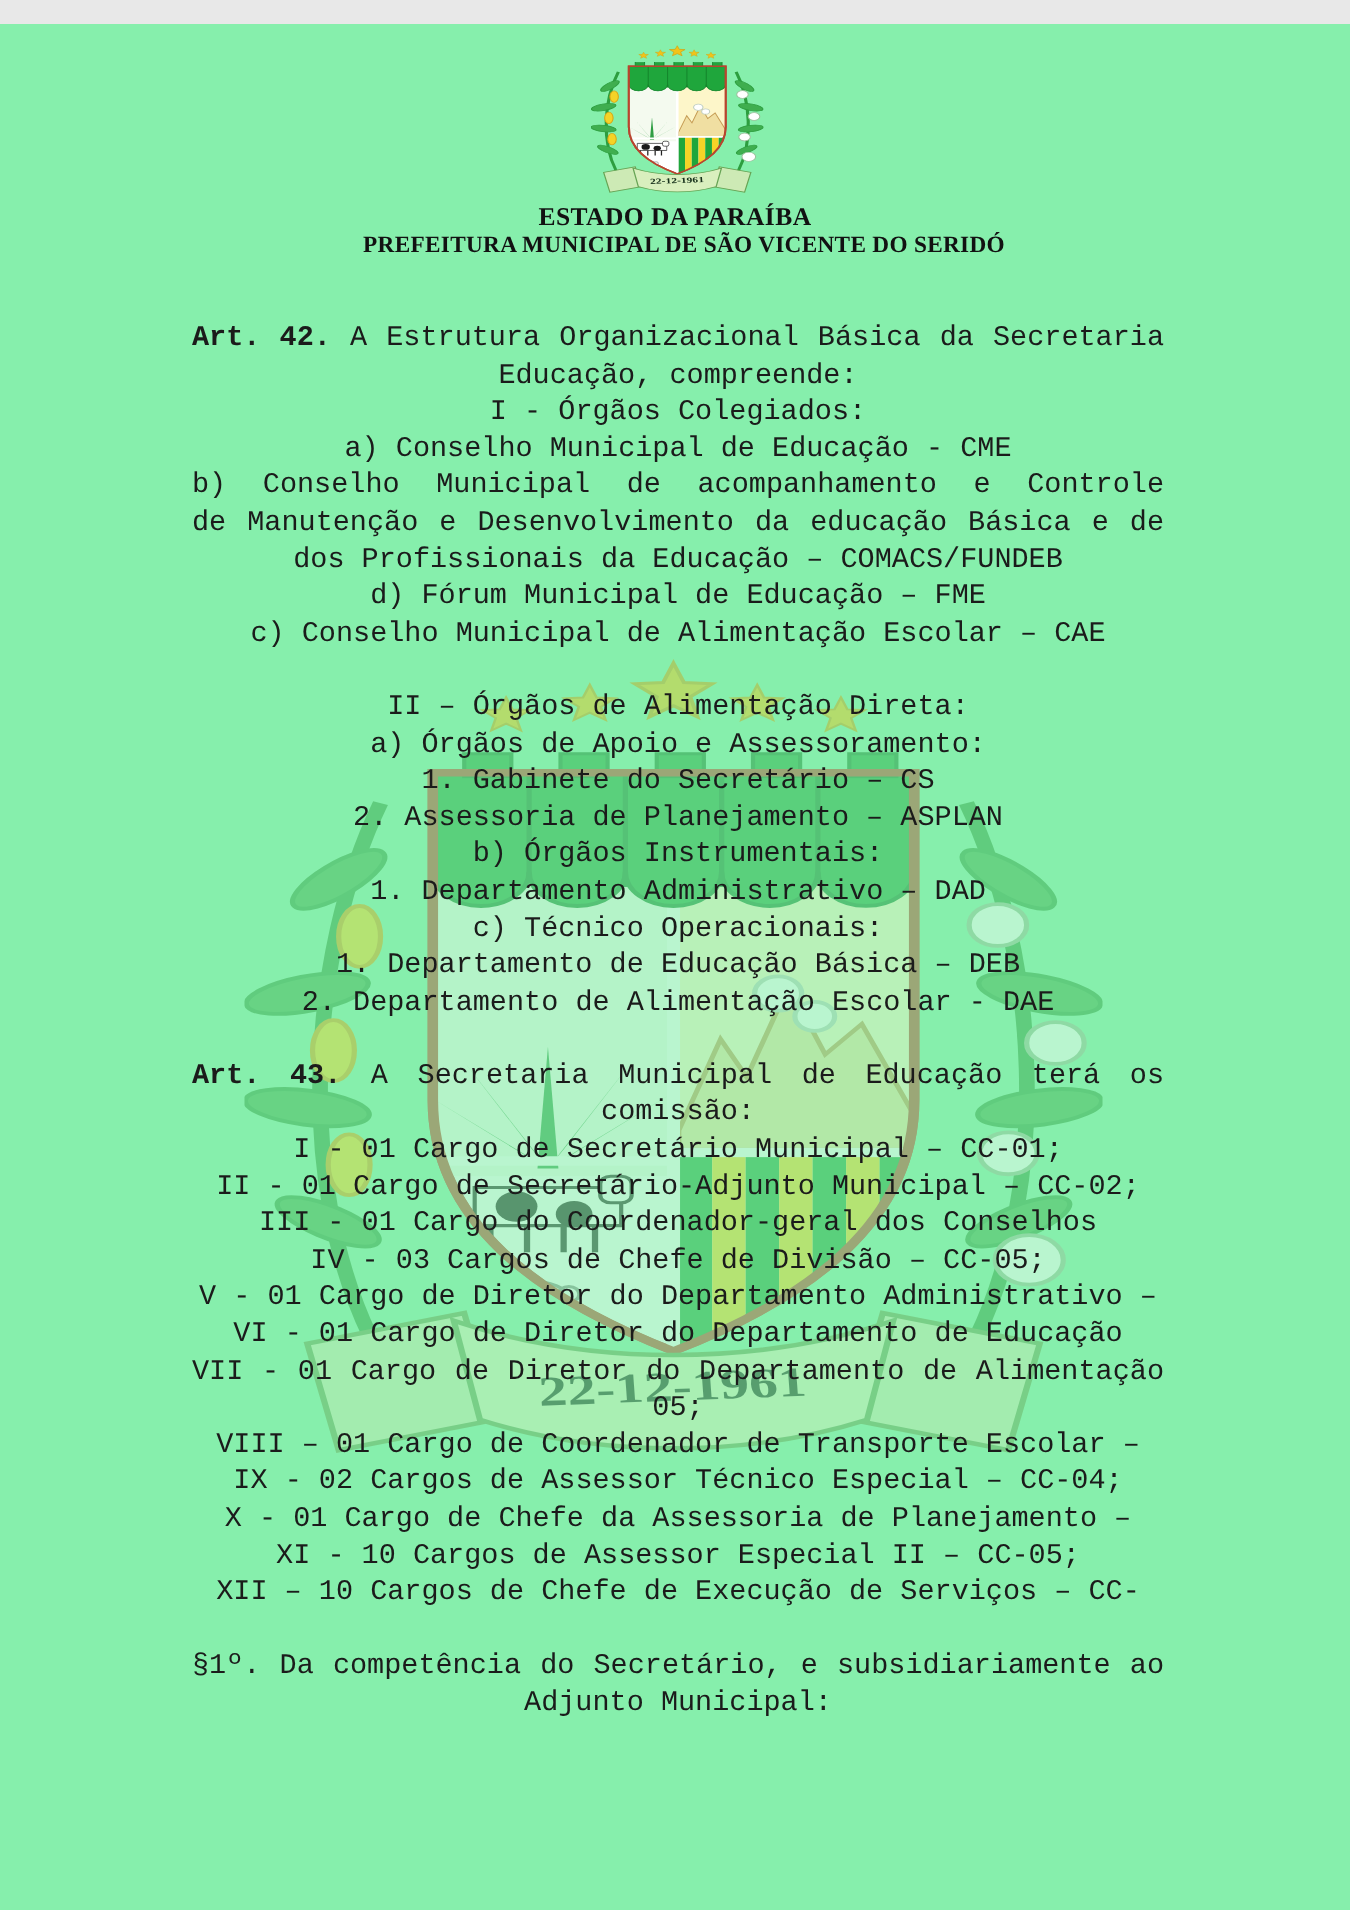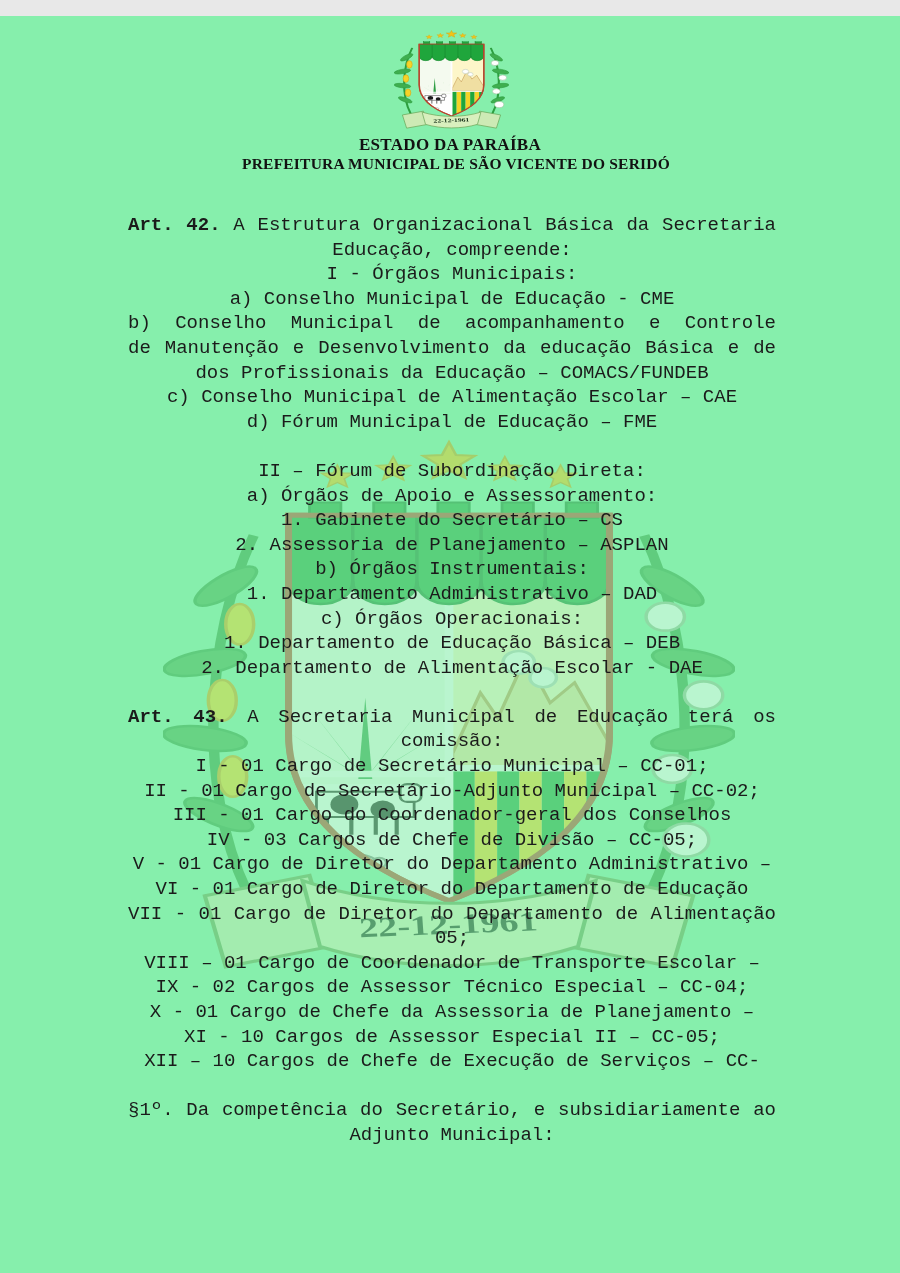--- a/index.html
+++ b/index.html
@@ -154,7 +154,7 @@
   <div class="body-text">
       <div class="line just"><strong>Art. 42.</strong> A Estrutura Organizacional Básica da Secretaria Municipal de</div>
       <div class="line">Educação, compreende:</div>
-      <div class="line">I - Órgãos Municipais:</div>
+      <div class="line">I - Órgãos Colegiados:</div>
       <div class="line">a) Conselho Municipal de Educação - CME</div>
       <div class="line just">b) Conselho Municipal de acompanhamento e Controle Social do fundo</div>
       <div class="line just">de Manutenção e Desenvolvimento da educação Básica e de Valorização</div>

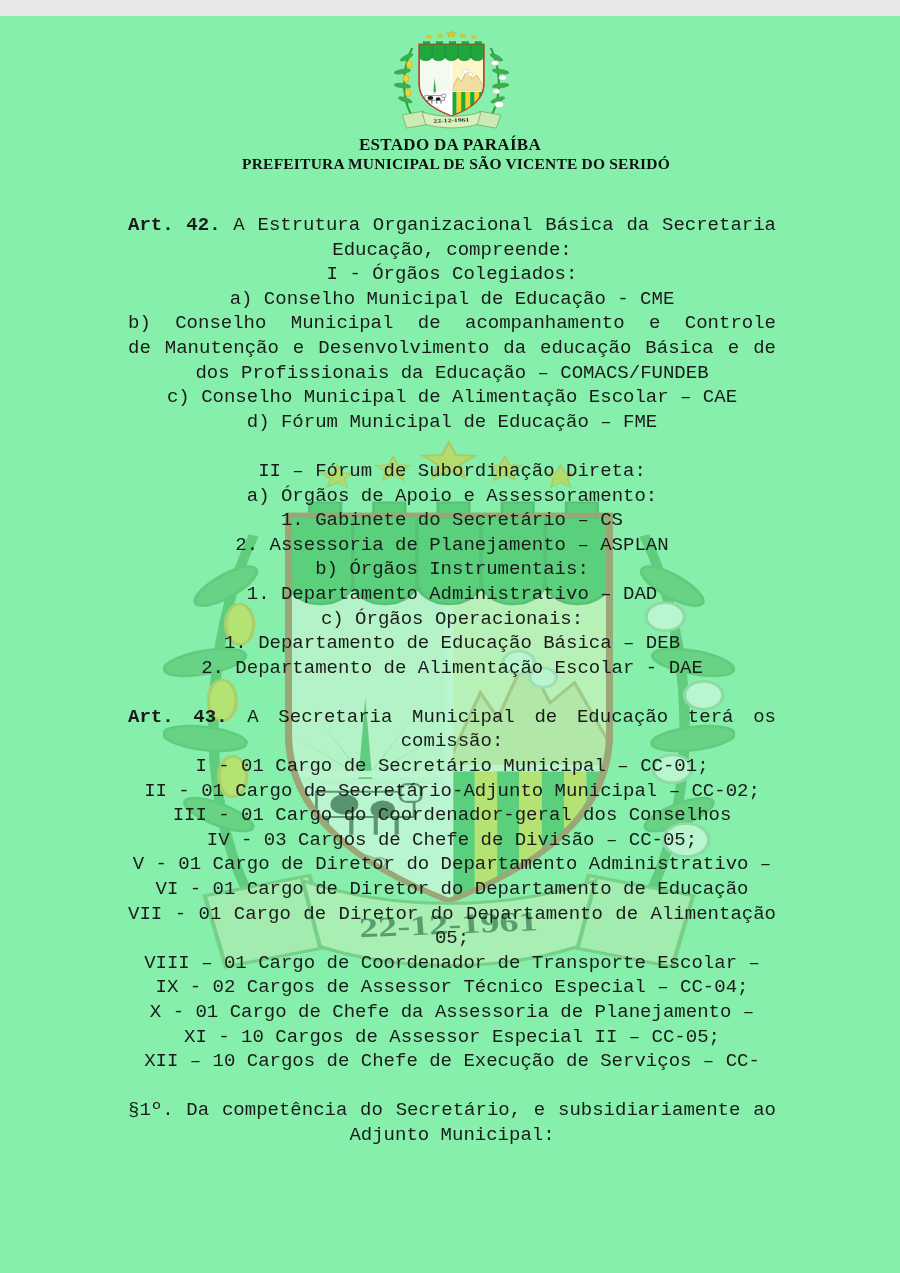--- a/index.html
+++ b/index.html
@@ -159,8 +159,8 @@
       <div class="line just">b) Conselho Municipal de acompanhamento e Controle Social do fundo</div>
       <div class="line just">de Manutenção e Desenvolvimento da educação Básica e de Valorização</div>
       <div class="line">dos Profissionais da Educação – COMACS/FUNDEB</div>
+      <div class="line">d) Fórum Municipal de Educação – FME</div>
       <div class="line">c) Conselho Municipal de Alimentação Escolar – CAE</div>
-      <div class="line">d) Fórum Municipal de Educação – FME</div>
       <div class="line blank"></div>
       <div class="line">II – Fórum de Subordinação Direta:</div>
       <div class="line">a) Órgãos de Apoio e Assessoramento:</div>

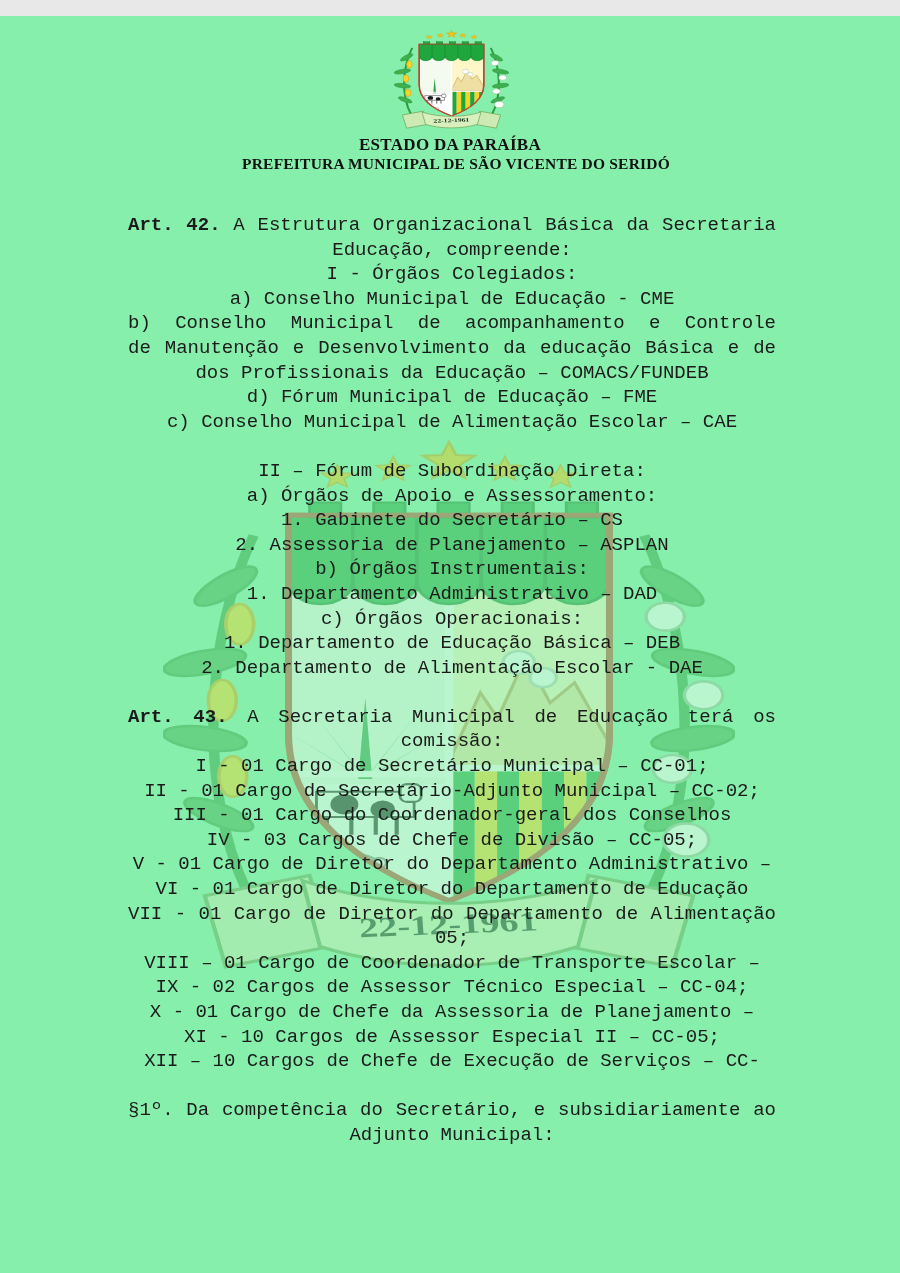--- a/index.html
+++ b/index.html
@@ -162,7 +162,7 @@
       <div class="line">d) Fórum Municipal de Educação – FME</div>
       <div class="line">c) Conselho Municipal de Alimentação Escolar – CAE</div>
       <div class="line blank"></div>
-      <div class="line">II – Fórum de Subordinação Direta:</div>
+      <div class="line">II – Órgãos de Alimentação Direta:</div>
       <div class="line">a) Órgãos de Apoio e Assessoramento:</div>
       <div class="line">1. Gabinete do Secretário – CS</div>
       <div class="line">2. Assessoria de Planejamento – ASPLAN</div>

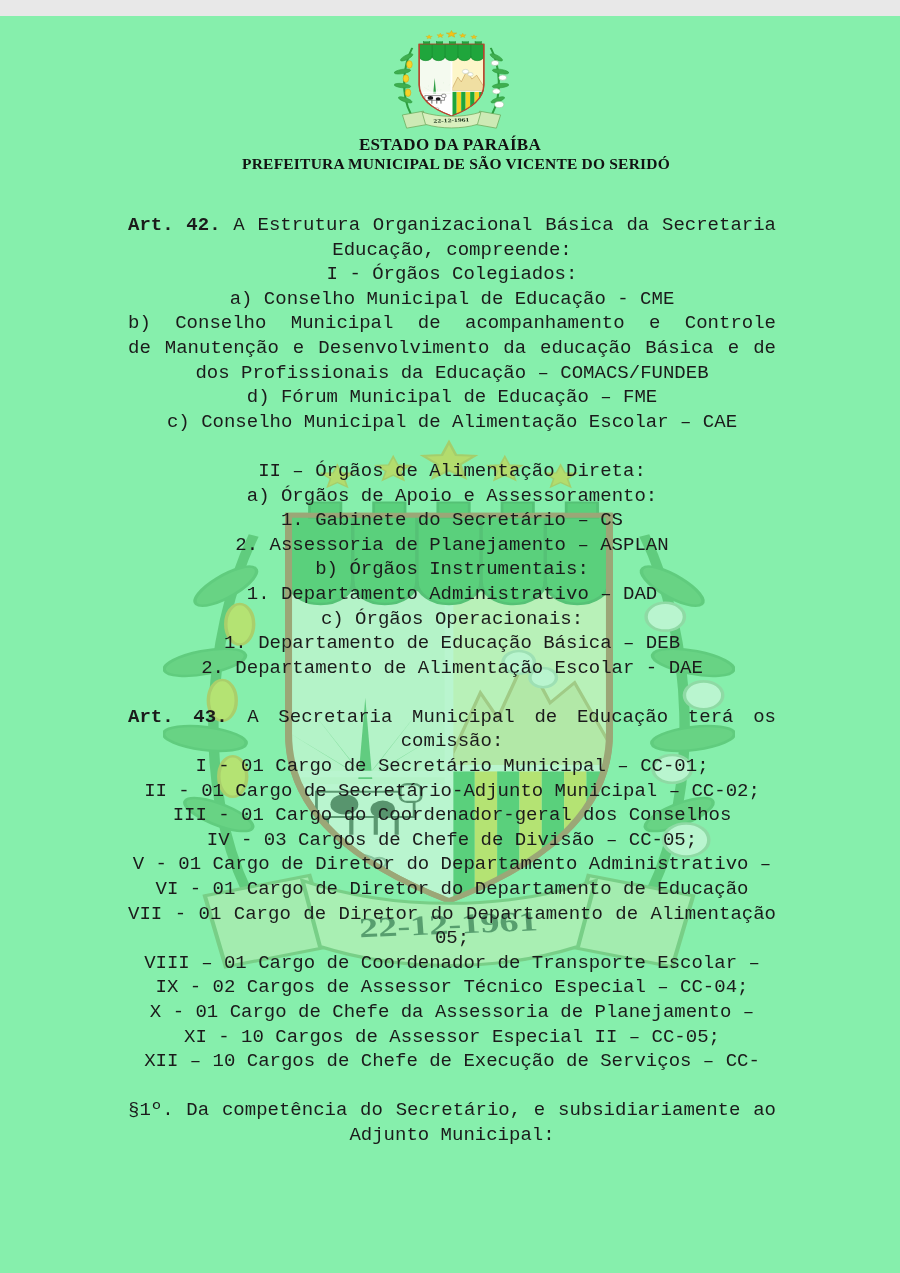--- a/index.html
+++ b/index.html
@@ -168,7 +168,7 @@
       <div class="line">2. Assessoria de Planejamento – ASPLAN</div>
       <div class="line">b) Órgãos Instrumentais:</div>
       <div class="line">1. Departamento Administrativo – DAD</div>
-      <div class="line">c) Órgãos Operacionais:</div>
+      <div class="line">c) Técnico Operacionais:</div>
       <div class="line">1. Departamento de Educação Básica – DEB</div>
       <div class="line">2. Departamento de Alimentação Escolar - DAE</div>
       <div class="line blank"></div>

